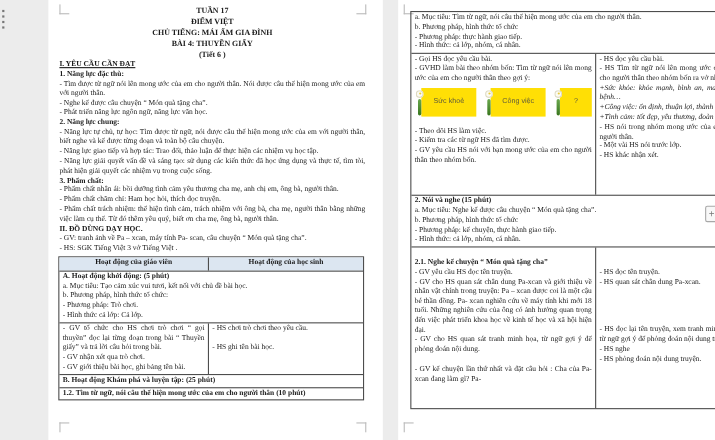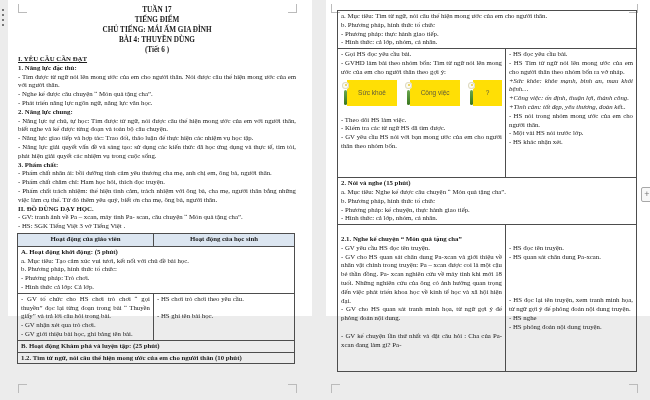--- a/index.html
+++ b/index.html
@@ -8,7 +8,7 @@
     background:#ececec;color:#1b1b1b;
     font-family:"Liberation Serif", serif;
   }
-  .page{position:absolute;top:0;height:316px;background:#ffffff;}
+  .page{position:absolute;top:0;height:400px;background:#ffffff;margin-left:36px;}
   #pageL{left:8px;width:304px;}
   #pageR{left:326px;width:324px;}
   .contentL{position:absolute;left:10px;top:5px;width:278px;}

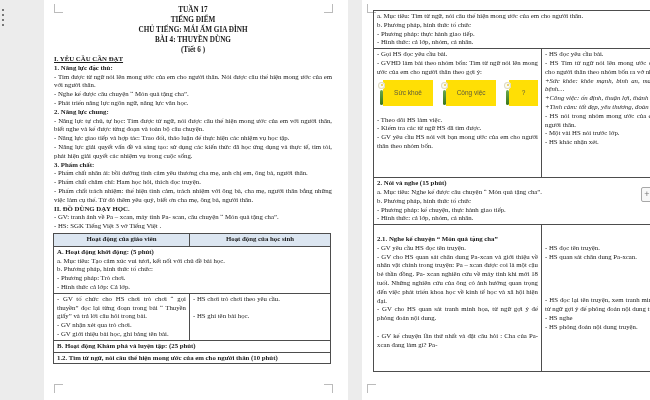--- a/index.html
+++ b/index.html
@@ -87,7 +87,7 @@
 
   <div class="contentL">
     <div class="title">TUẦN 17</div>
-    <div class="title">TIẾNG ĐIỂM</div>
+    <div class="title">ĐIỂM VIỆT</div>
     <div class="title">CHỦ TIẾNG: MÁI ẤM GIA ĐÌNH</div>
     <div class="title">BÀI 4: THUYỀN DÙNG</div>
     <div class="title">(Tiết 6 )</div>

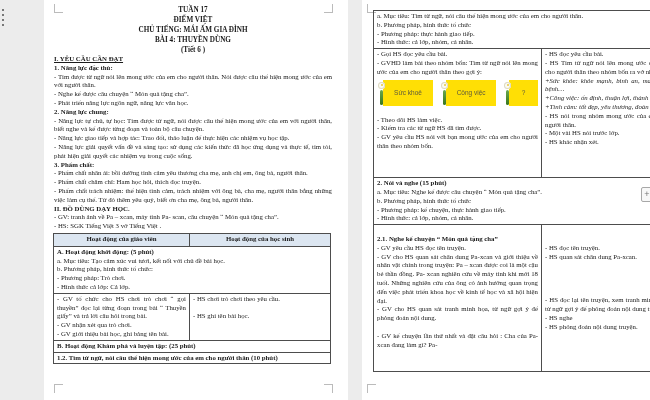--- a/index.html
+++ b/index.html
@@ -89,7 +89,7 @@
     <div class="title">TUẦN 17</div>
     <div class="title">ĐIỂM VIỆT</div>
     <div class="title">CHỦ TIẾNG: MÁI ẤM GIA ĐÌNH</div>
-    <div class="title">BÀI 4: THUYỀN DÙNG</div>
+    <div class="title">BÀI 4: THUYỀN GIẤY</div>
     <div class="title">(Tiết 6 )</div>
 
     <div class="ln b u">I. YÊU CẦU CẦN ĐẠT</div>

